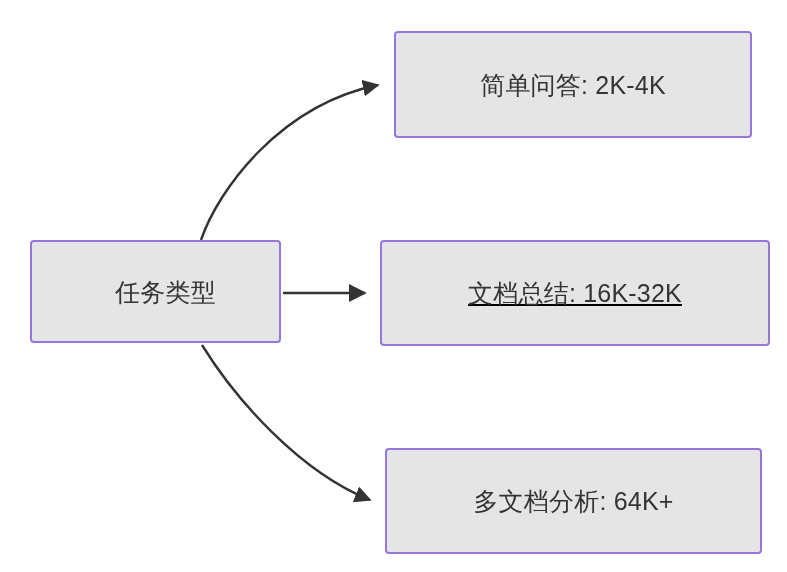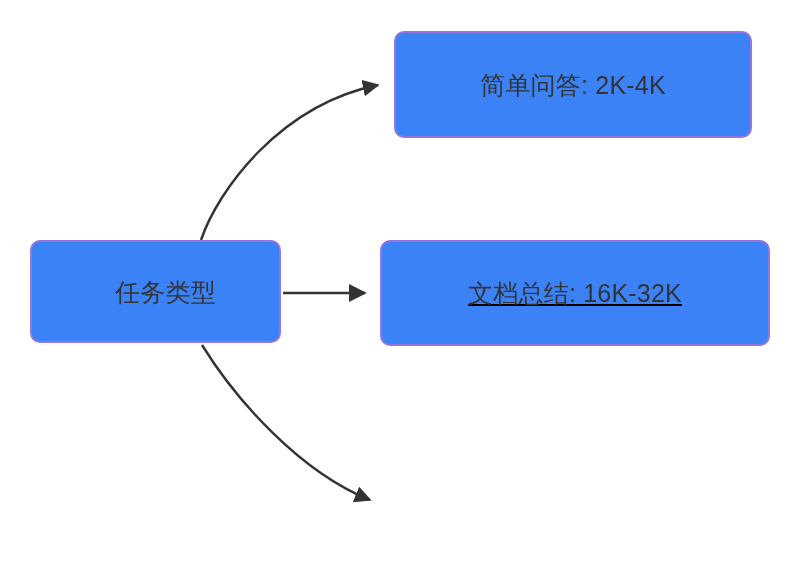--- a/index.html
+++ b/index.html
@@ -28,9 +28,9 @@
   .node {
     position: absolute;
     box-sizing: border-box;
-    background: #3b82f6;
+    background: #e5e5e5;
     border: 2px solid #9575E0;
-    border-radius: 10px;
+    border-radius: 4px;
     display: flex;
     align-items: center;
     justify-content: center;

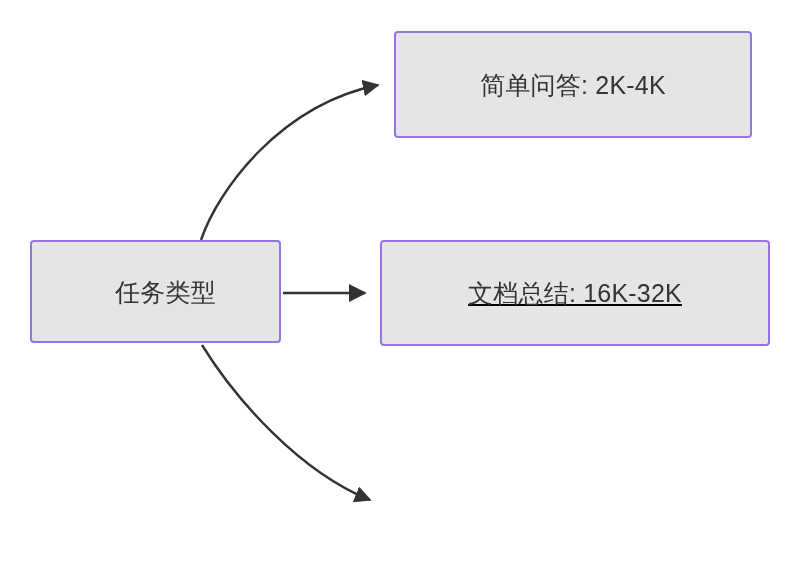--- a/index.html
+++ b/index.html
@@ -101,6 +101,9 @@
     <span class="node-label">文档总结: 16K-32K</span>
   </div>
 
+  <div class="node" id="node-multi-doc">
+    <span class="node-label">多文档分析: 64K+</span>
+  </div>
 
 </div>
 

